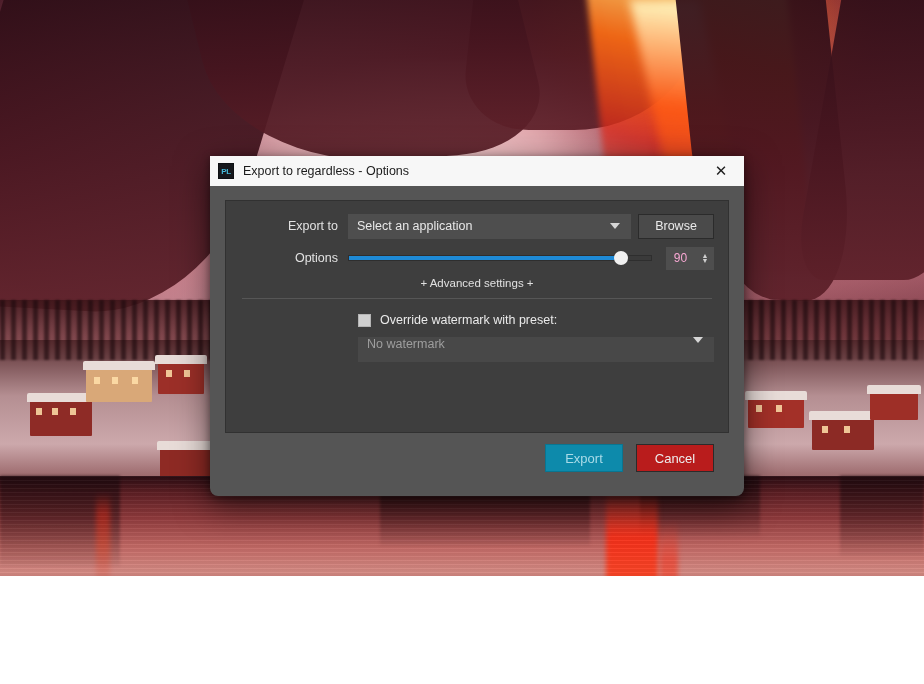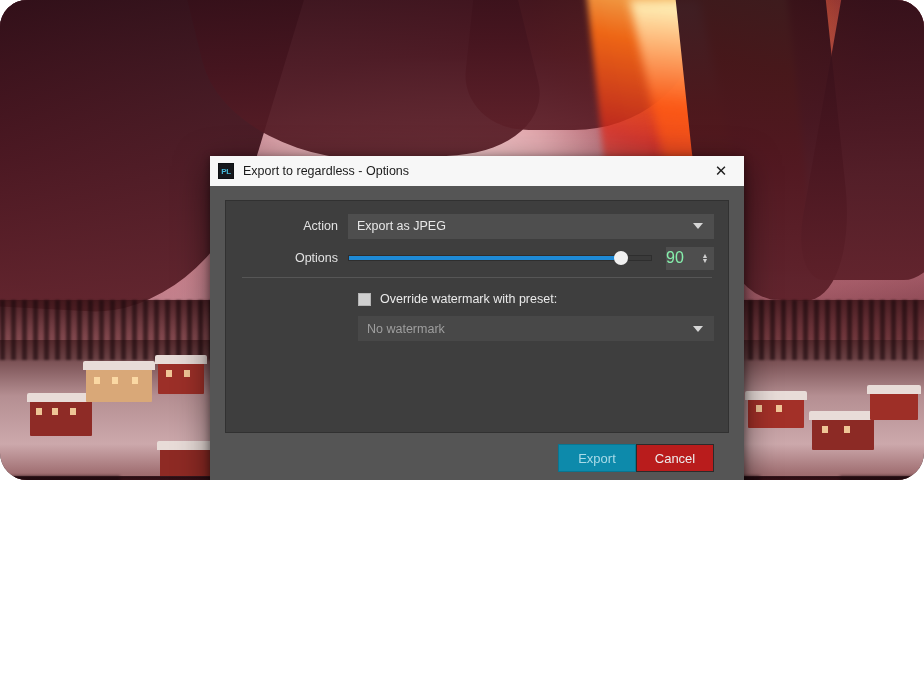--- a/index.html
+++ b/index.html
@@ -15,10 +15,9 @@
   #desktop {
     position: relative;
     width: 924px;
-    height: 480px;
+    height: 576px;
     background: #2a0f14;
     overflow: hidden;
-    border-radius: 27px;
   }
 
   

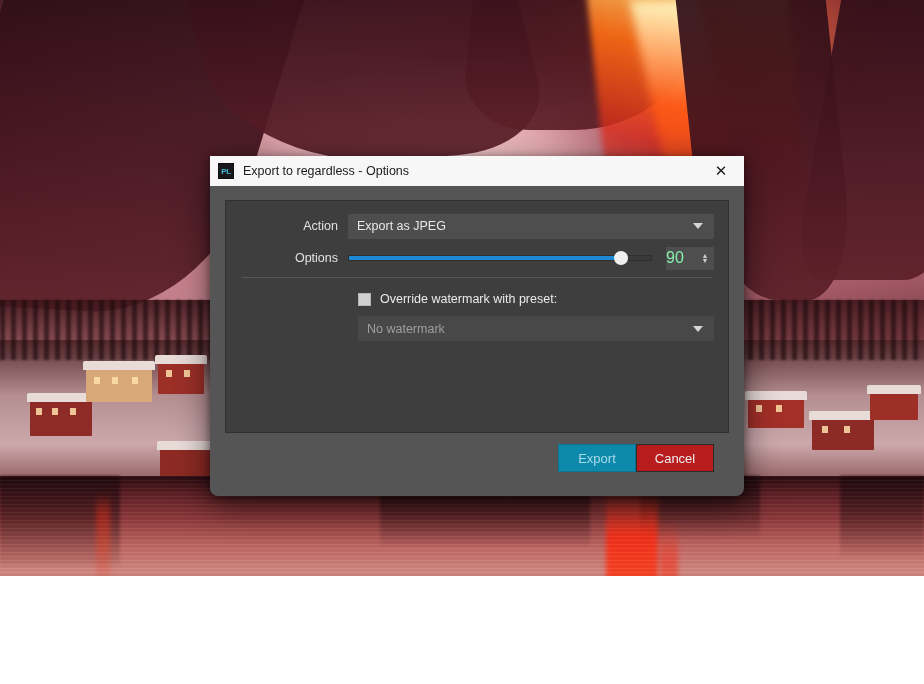--- a/index.html
+++ b/index.html
@@ -429,6 +429,14 @@
 
       <div class="panel">
 
+        <div class="row">
+          <div class="row-label">Export to</div>
+          <div class="combo">
+            <span>Select an application</span>
+            <span class="caret"></span>
+          </div>
+          <div class="browse-btn">Browse</div>
+        </div>
 
         <div class="row">
           <div class="row-label">Action</div>

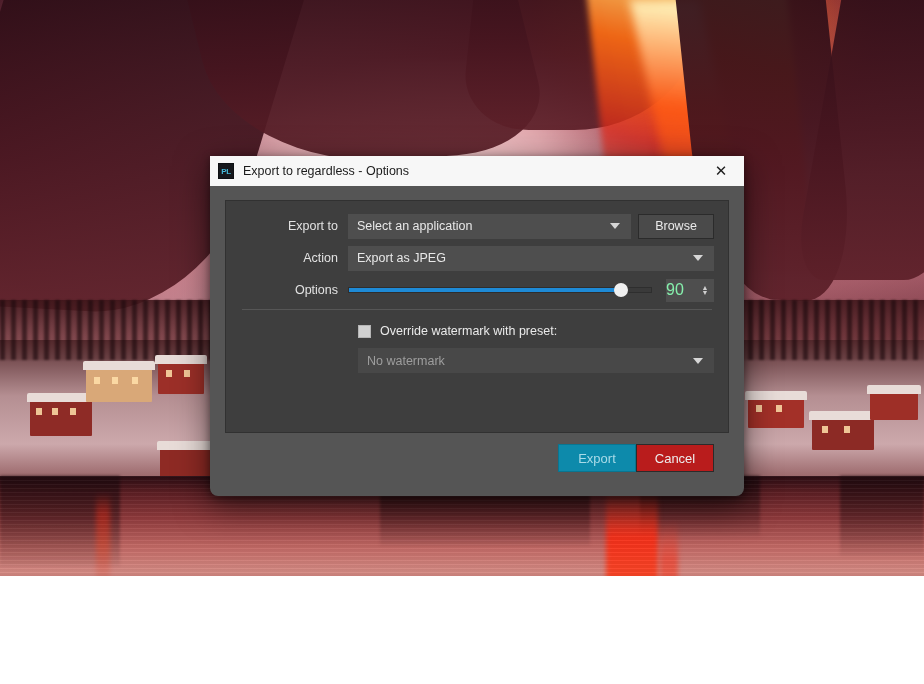--- a/index.html
+++ b/index.html
@@ -438,13 +438,6 @@
           <div class="browse-btn">Browse</div>
         </div>
 
-        <div class="row">
-          <div class="row-label">Action</div>
-          <div class="combo">
-            <span>Export as JPEG</span>
-            <span class="caret"></span>
-          </div>
-        </div>
 
         <div class="row">
           <div class="row-label">Options</div>

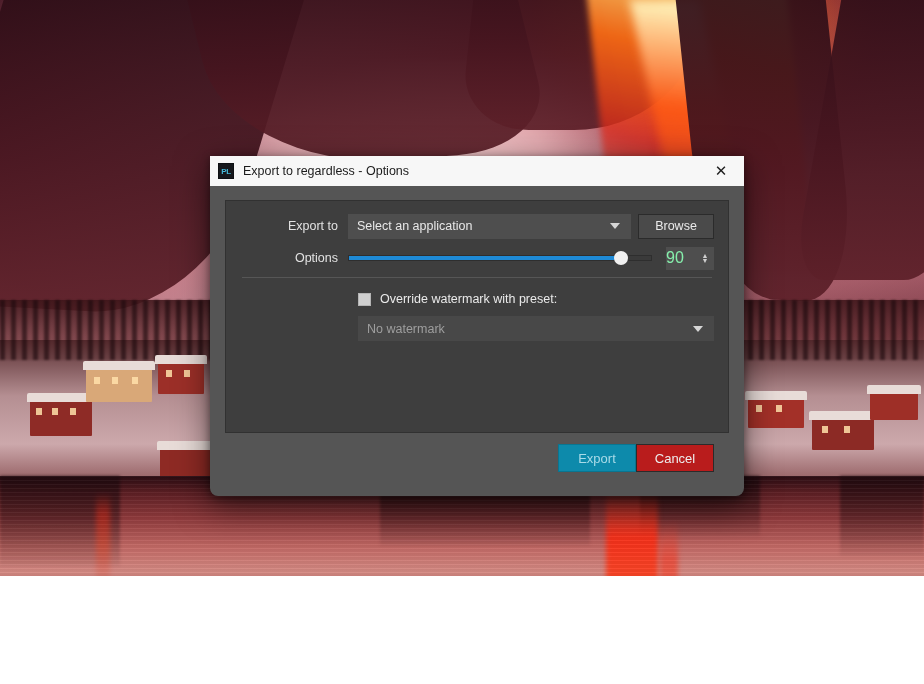--- a/index.html
+++ b/index.html
@@ -262,8 +262,8 @@
     position: relative;
   }
   .spin-val {
-    flex: 1; text-align: left;
-    font-size: 16px; color: #86efac;
+    flex: 1; text-align: center;
+    font-size: 12px; color: #f9a8d4;
     padding-right: 4px;
   }
   .spin-arrows {

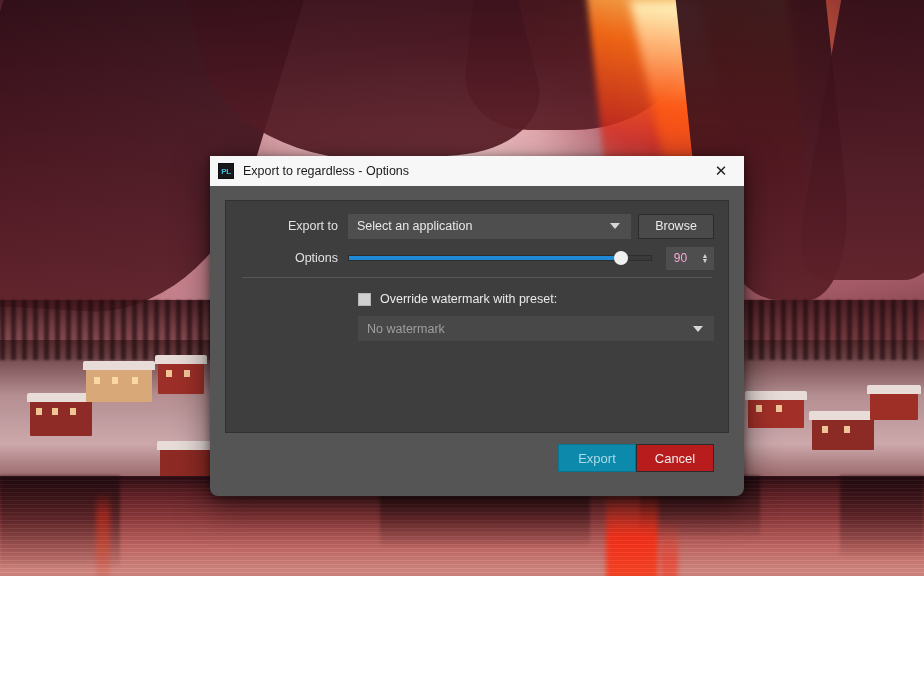--- a/index.html
+++ b/index.html
@@ -456,6 +456,7 @@
           </div>
         </div>
 
+        <div class="advanced">+ Advanced settings +</div>
 
         <div class="divider"></div>
 

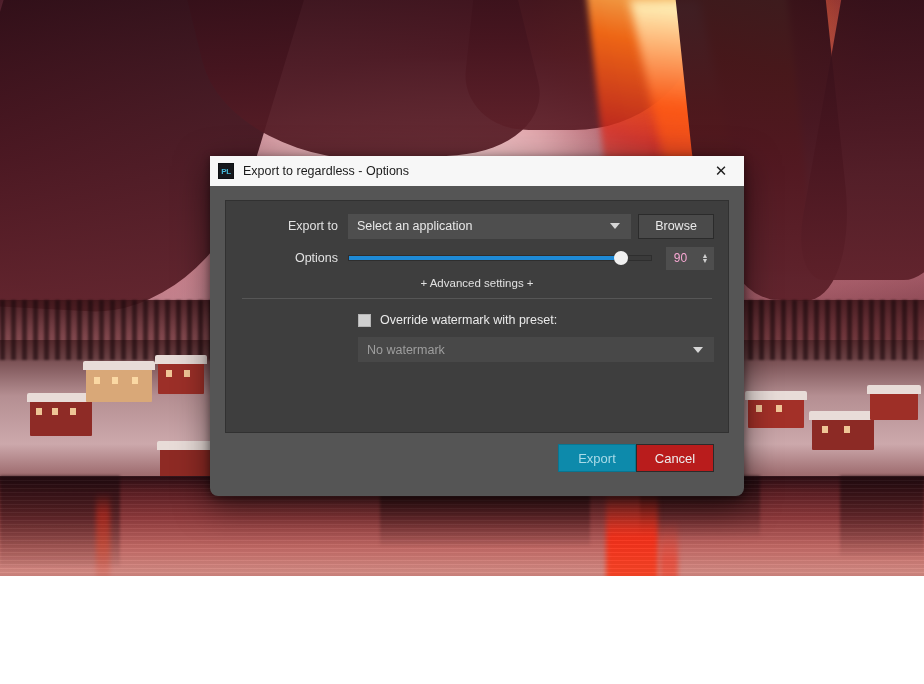--- a/index.html
+++ b/index.html
@@ -313,7 +313,7 @@
   .wm-combo {
     height: 25px;
     background: #484848;
-    display: flex; align-items: center;
+    display: flex; 
     padding: 0 4px 0 9px;
     font-size: 12.5px;
     color: #9e9e9e;

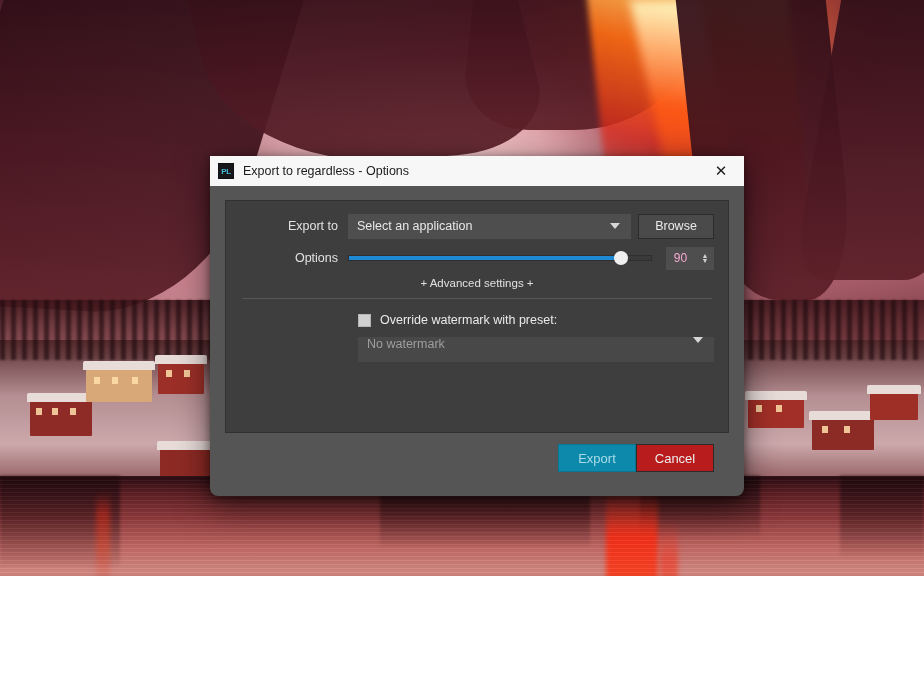--- a/index.html
+++ b/index.html
@@ -335,7 +335,7 @@
     justify-content: flex-end;
     align-items: center;
     padding: 11px 15px 0 0;
-    gap: 0;
+    gap: 13px;
   }
   .btn {
     width: 78px; height: 28px;

